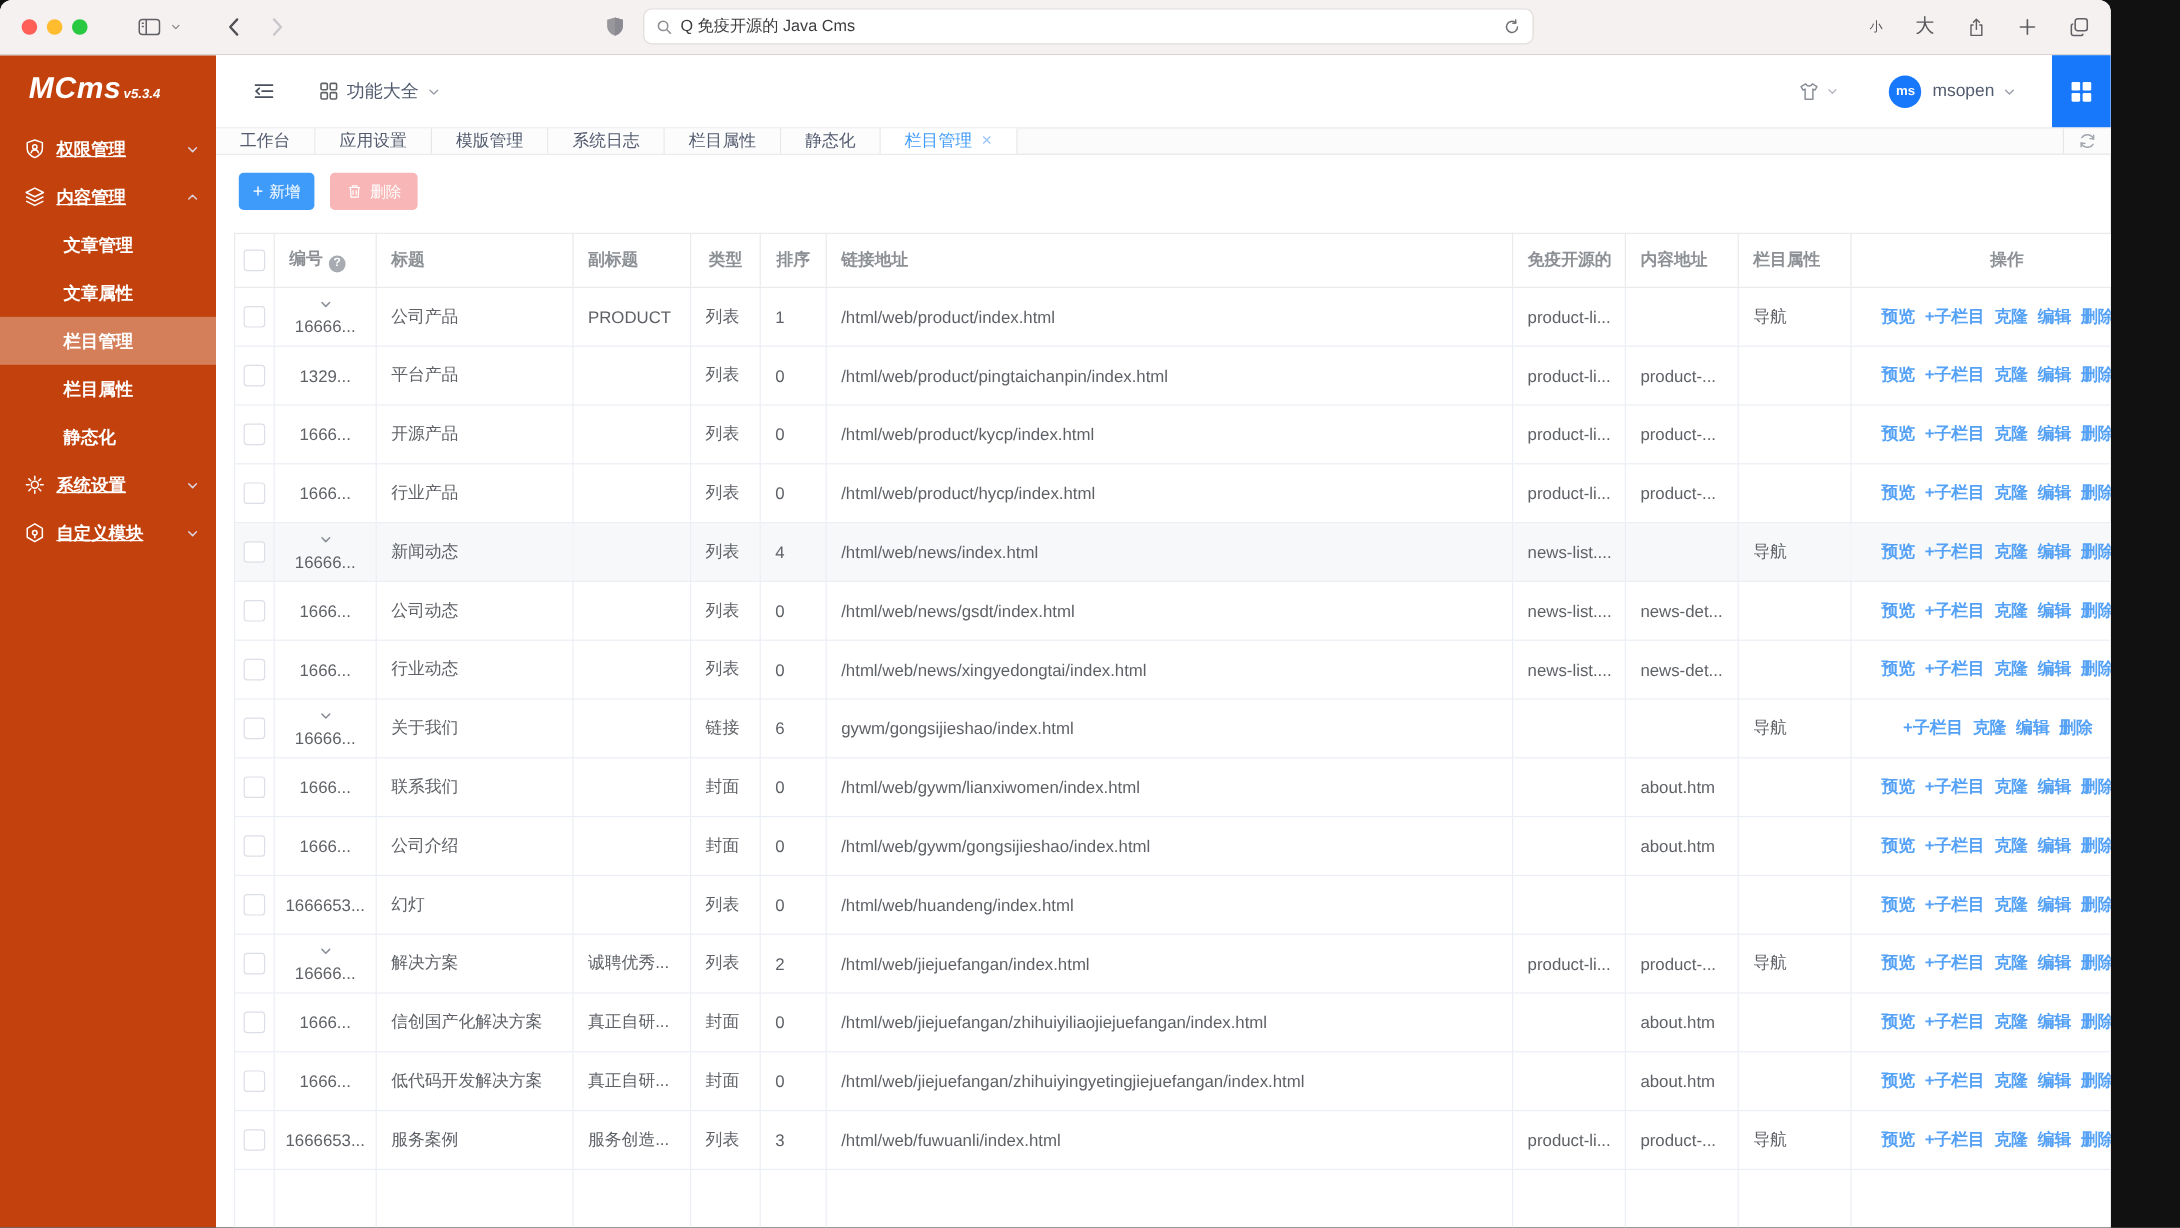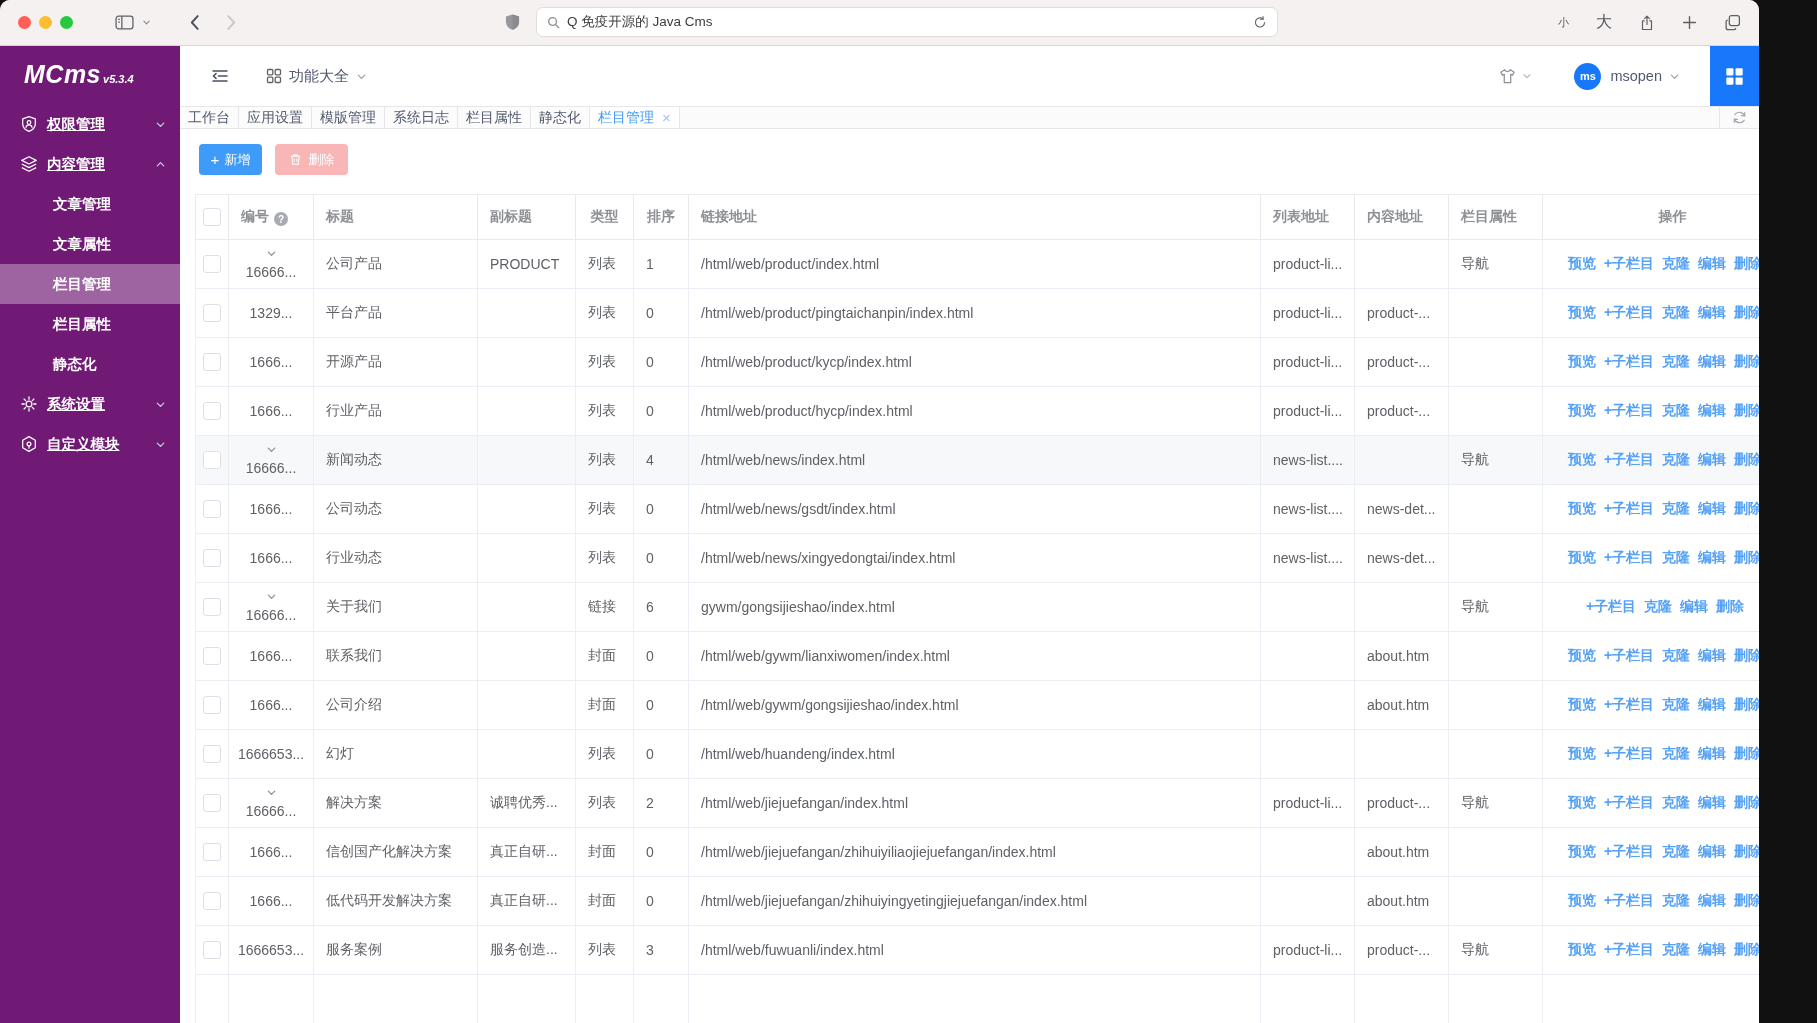--- a/index.html
+++ b/index.html
@@ -26,7 +26,7 @@
 
   
   .app{display:flex;height:978px;}
-  .sidebar{width:180px;background:#701a75;flex:none;color:#fff;}
+  .sidebar{width:180px;background:#c2410c;flex:none;color:#fff;}
   .side-logo{height:58px;display:flex;align-items:baseline;padding:14px 0 0 24px;box-sizing:border-box;}
   .side-logo .brand{font-size:25px;font-weight:900;font-style:italic;letter-spacing:.5px;}
   .side-logo .ver{font-size:11px;font-style:italic;font-weight:700;margin-left:2px;}

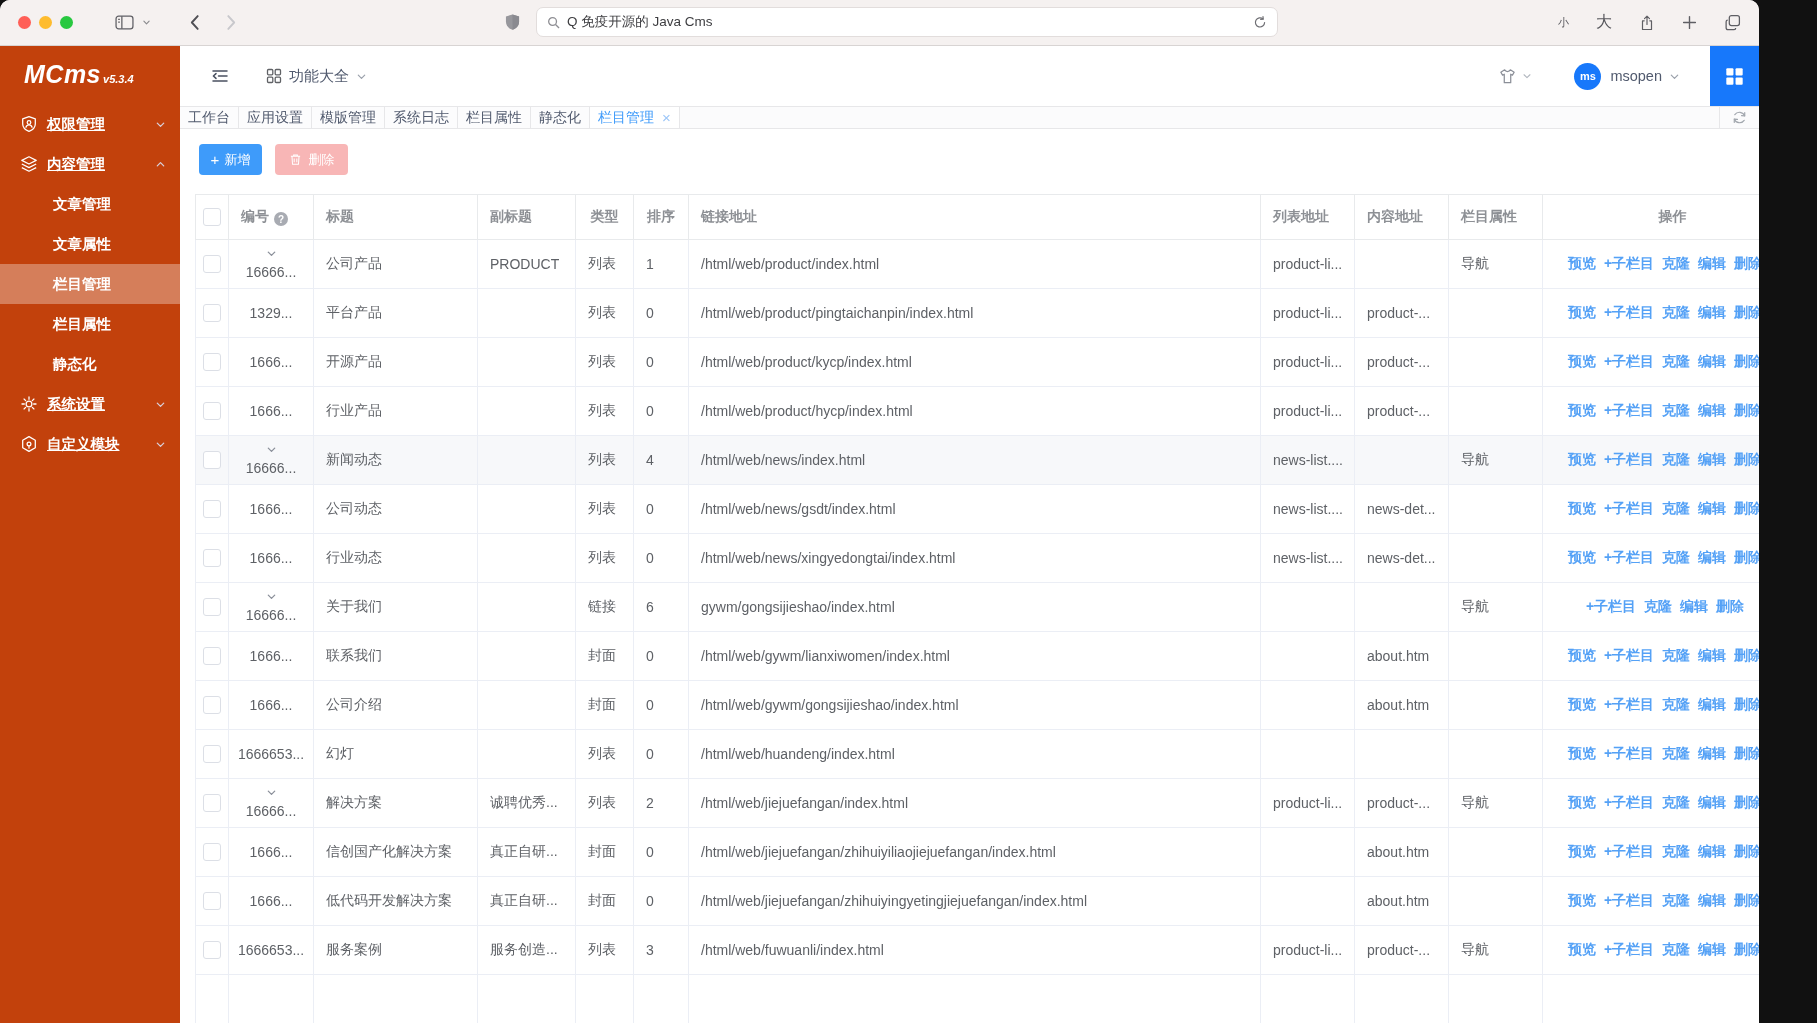--- a/index.html
+++ b/index.html
@@ -53,7 +53,7 @@
 
   
   .tab-bar{height:40px;display:flex;border-top:1px solid #e7e7e9;border-bottom:1px solid #e7e7e9;background:#fbfbfc;box-sizing:border-box;}
-  .tab{display:flex;align-items:center;padding:0 8px;border-right:1px solid #e7e7e9;font-size:14px;color:#515a6e;background:#fcfcfd;cursor:pointer;white-space:nowrap;}
+  .tab{display:flex;align-items:center;padding:0 20px;border-right:1px solid #e7e7e9;font-size:14px;color:#515a6e;background:#fcfcfd;cursor:pointer;white-space:nowrap;}
   .tab.active{color:#3f9bfa;background:#fff;}
   .tab .tab-x{margin-left:8px;color:#9cc6f8;font-size:15px;line-height:1;}
   .tab-bar .tb-space{flex:1;}

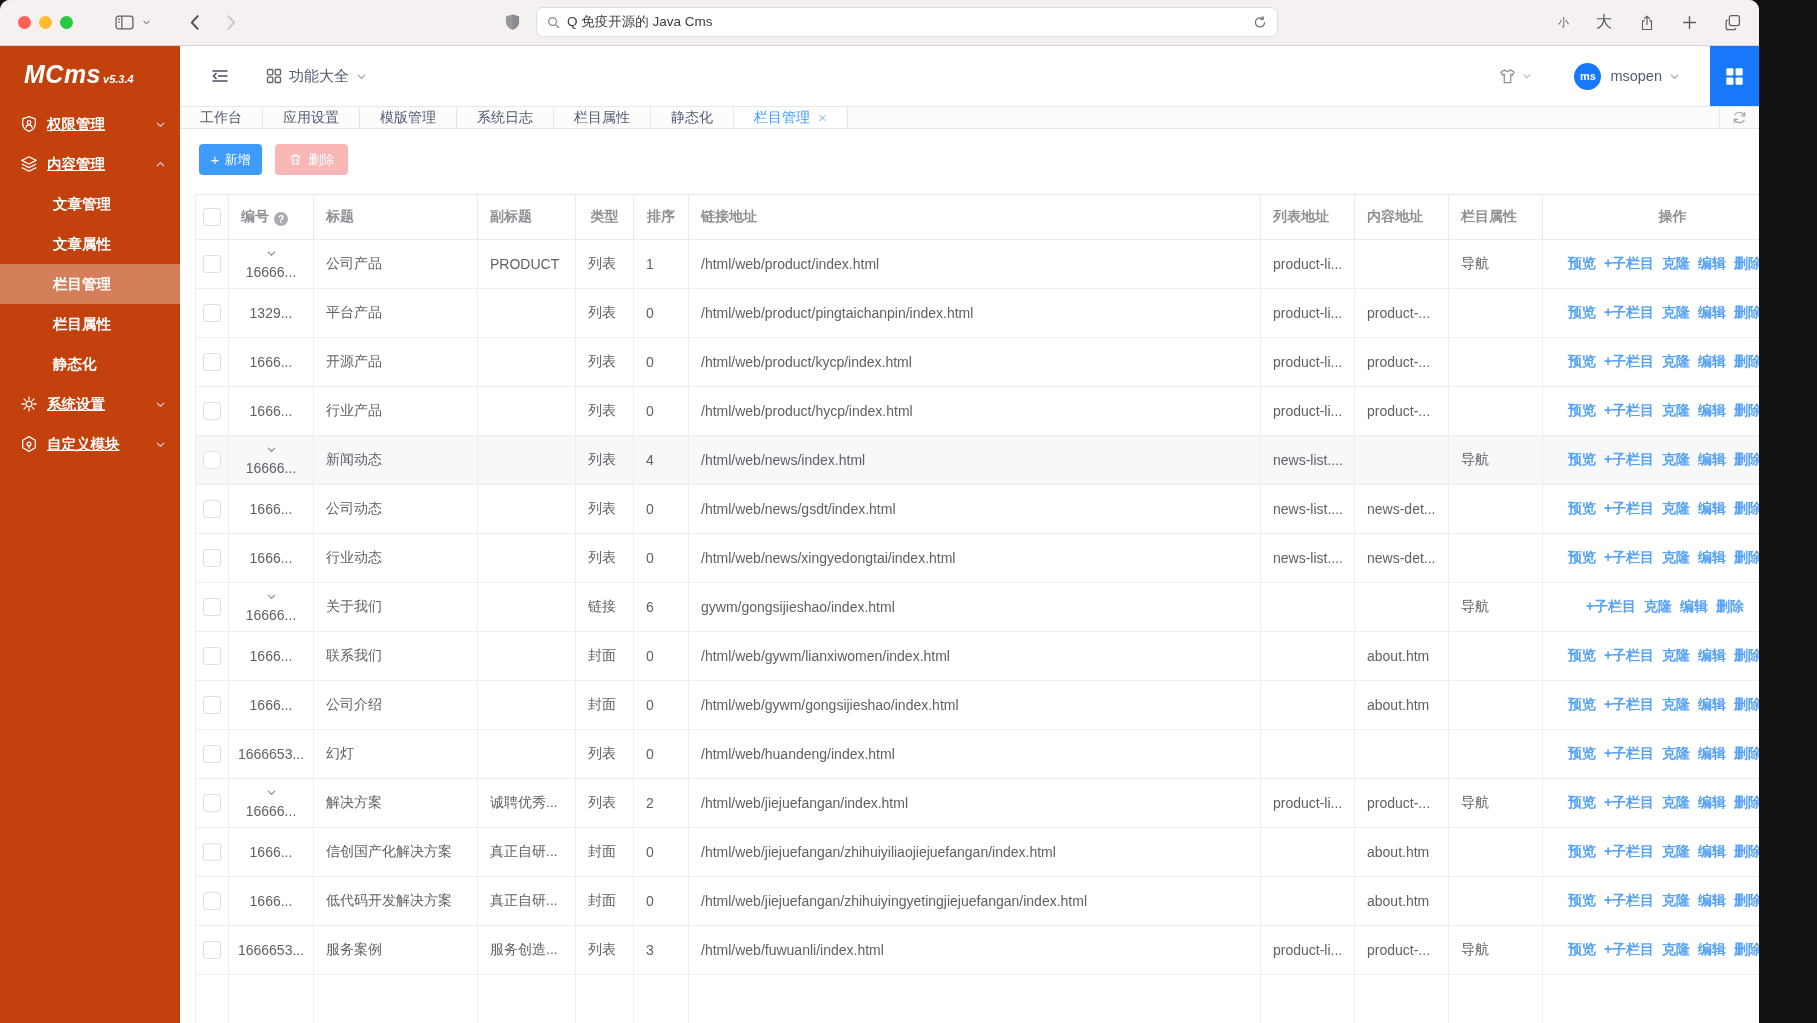--- a/index.html
+++ b/index.html
@@ -367,7 +367,7 @@
                   <th class="col-head-center"><span>类型</span></th>
                   <th class="col-head-center"><span>排序</span></th>
                   <th><span>链接地址</span></th>
-                  <th><span>列表地址</span></th>
+                  <th><span>免疫开源的</span></th>
                   <th><span>内容地址</span></th>
                   <th><span>栏目属性</span></th>
                   <th class="col-head-op"><span>操作</span></th>

